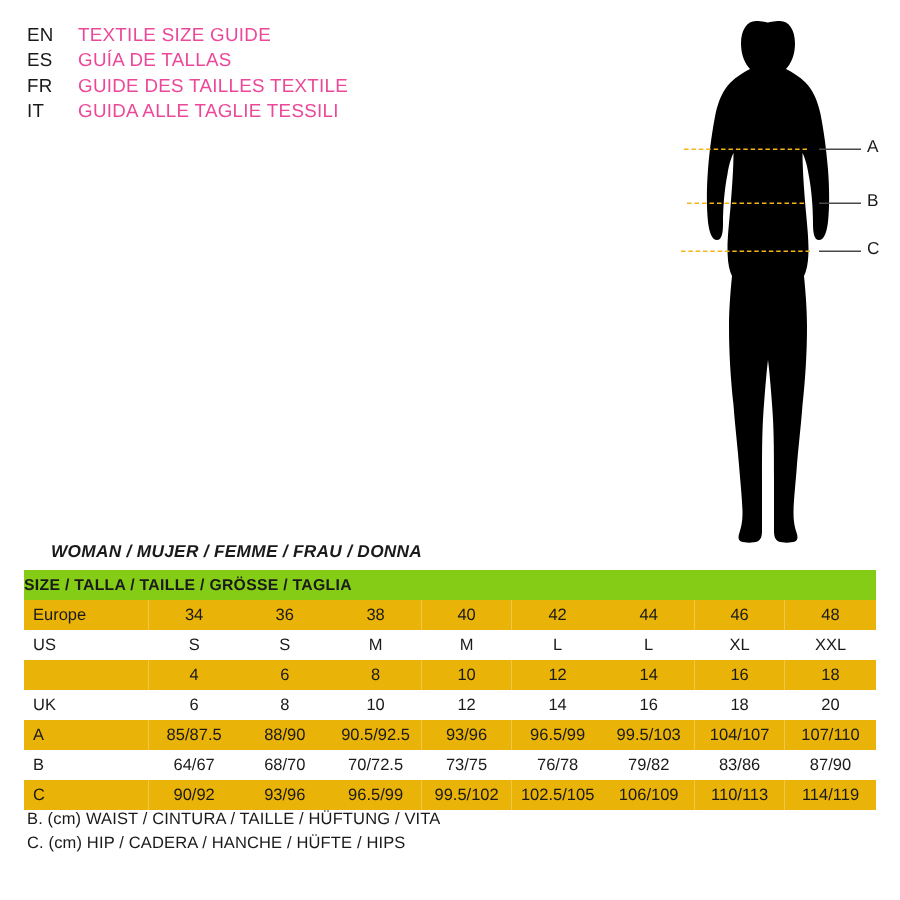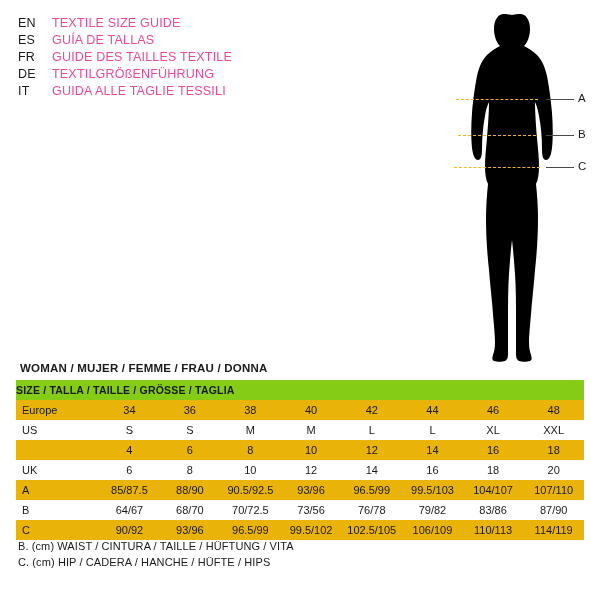--- a/index.html
+++ b/index.html
@@ -146,10 +146,6 @@
     <div class="lang-row">
       <span class="lang-code">FR</span>
       <span class="lang-title">GUIDE DES TAILLES TEXTILE</span>
-    </div>
-    <div class="lang-row">
-      <span class="lang-code">DE</span>
-      <span class="lang-title">TEXTILGRÖßENFÜHRUNG</span>
     </div>
     <div class="lang-row">
       <span class="lang-code">IT</span>

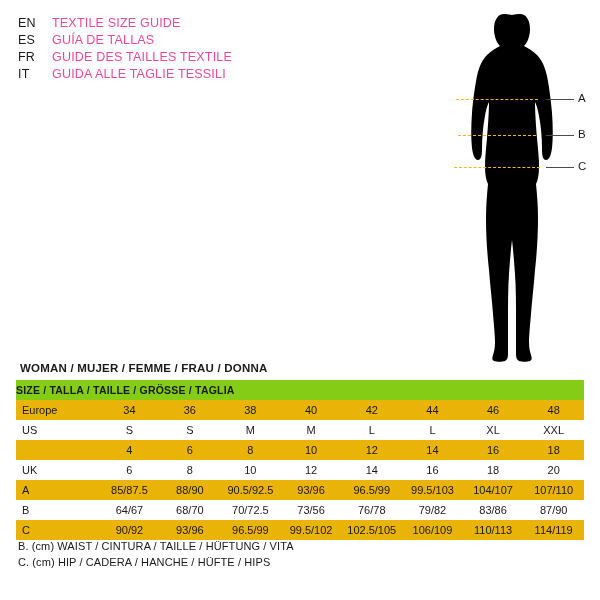--- a/index.html
+++ b/index.html
@@ -75,12 +75,13 @@
   
   .woman-label {
     position: absolute;
-    left: 20px;
+    left: 34px;
     top: 362px;
     font-size: 11.5px;
     font-weight: bold;
     letter-spacing: 0.2px;
     color: #1a1a1a;
+    font-style: italic;
   }
 
   table.size-table {

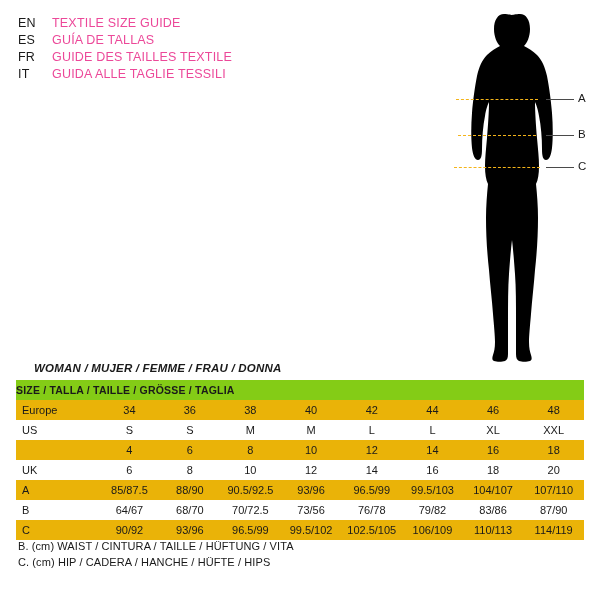--- a/index.html
+++ b/index.html
@@ -297,7 +297,7 @@
         <td class="c-val">64/67</td>
         <td class="c-val">68/70</td>
         <td class="c-val">70/72.5</td>
-        <td class="c-val">73/56</td>
+        <td class="c-val">73/75</td>
         <td class="c-val">76/78</td>
         <td class="c-val">79/82</td>
         <td class="c-val">83/86</td>

